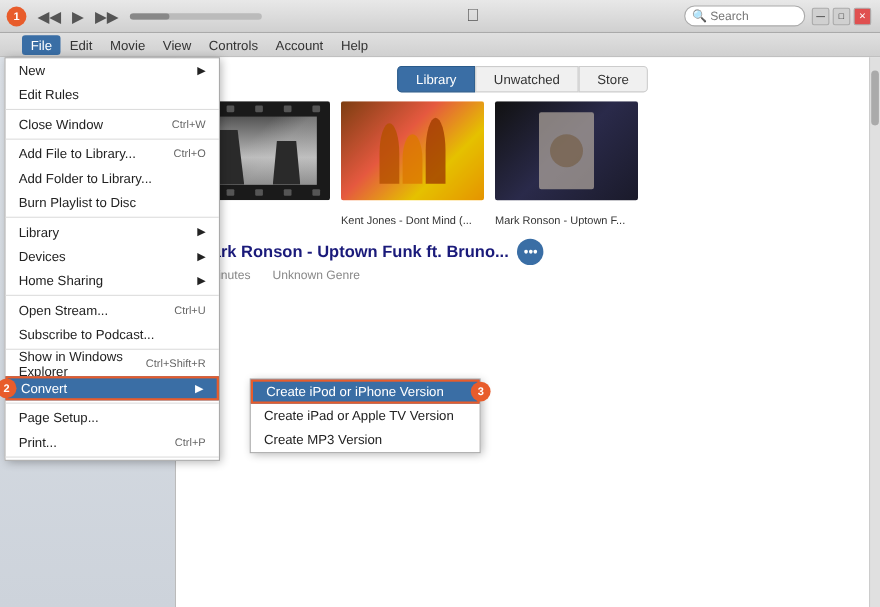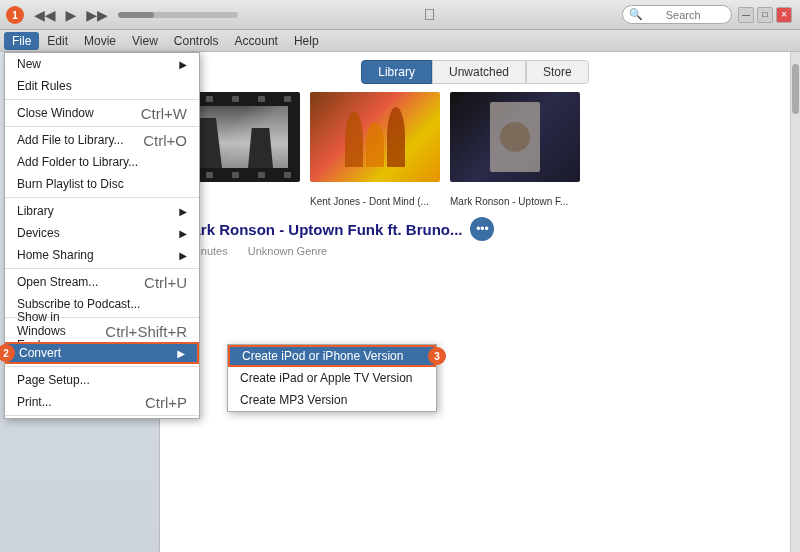--- a/index.html
+++ b/index.html
@@ -77,7 +77,6 @@
       color: #888;
       background: transparent;
       width: 80px;
-      margin-left: 20px;
     }
     .window-controls {
       display: flex; gap: 3px;

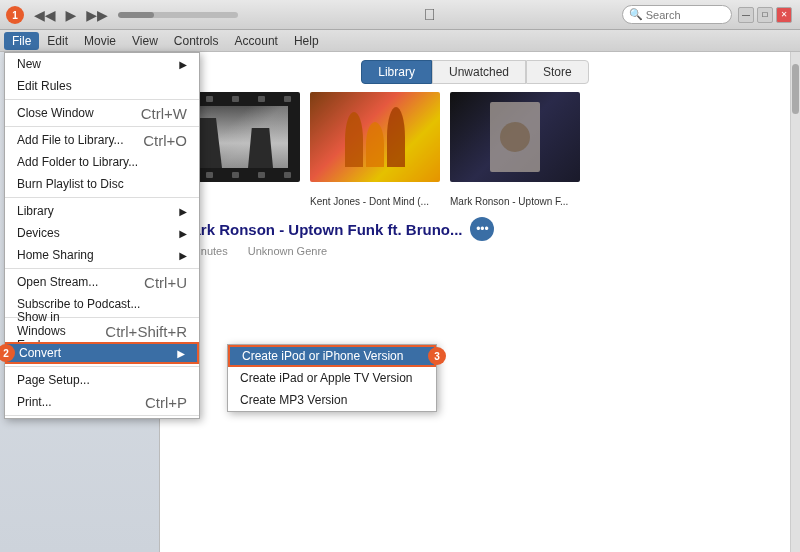--- a/index.html
+++ b/index.html
@@ -98,7 +98,7 @@
       border-bottom: 1px solid #bbb;
       display: flex;
       align-items: center;
-      padding: 0 4px;
+      padding: 0 20px;
     }
     .menu-item {
       padding: 2px 8px;

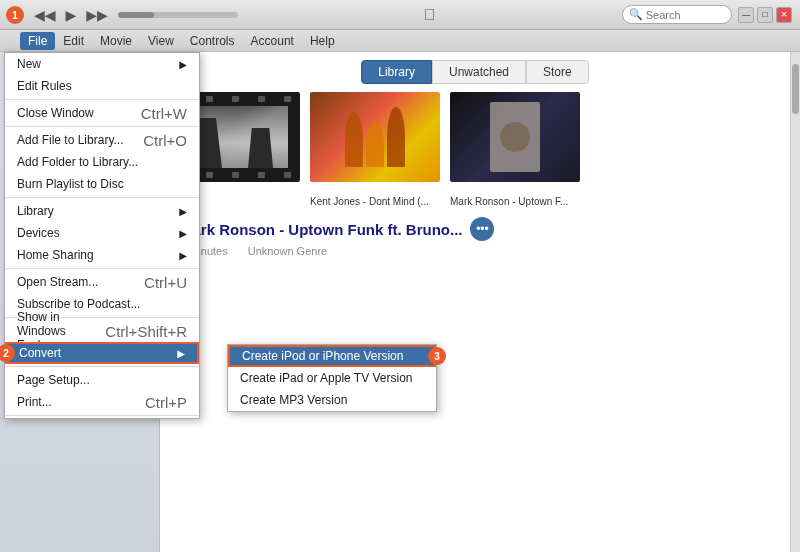--- a/index.html
+++ b/index.html
@@ -295,7 +295,7 @@
       background: #ddd;
       margin: 2px 0;
     }
-    .menu-shortcut { font-size: 15px; color: inherit; opacity: 0.7; }
+    .menu-shortcut { font-size: 10px; color: inherit; opacity: 0.7; }
     .menu-arrow { font-size: 10px; }
     .submenu-row { position: relative; }
     .submenu {

